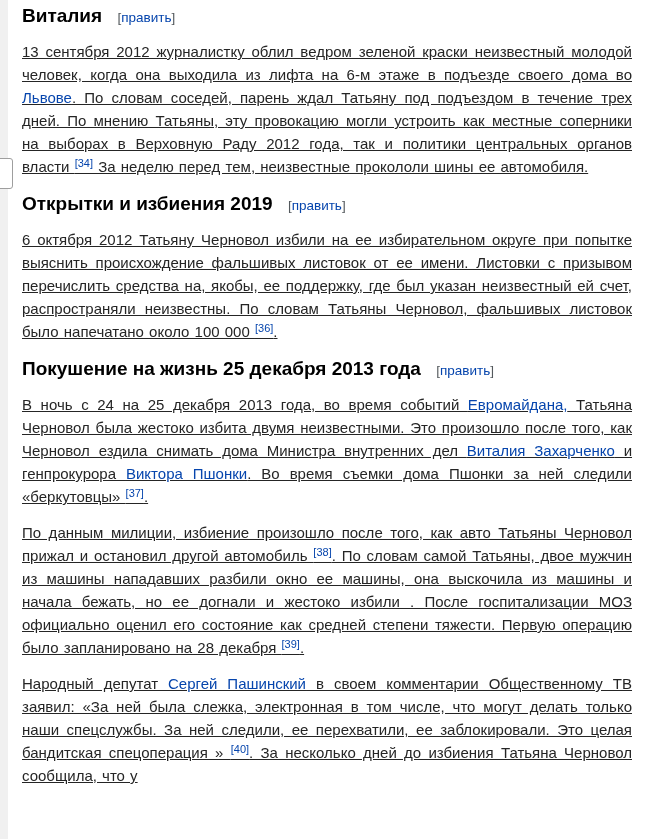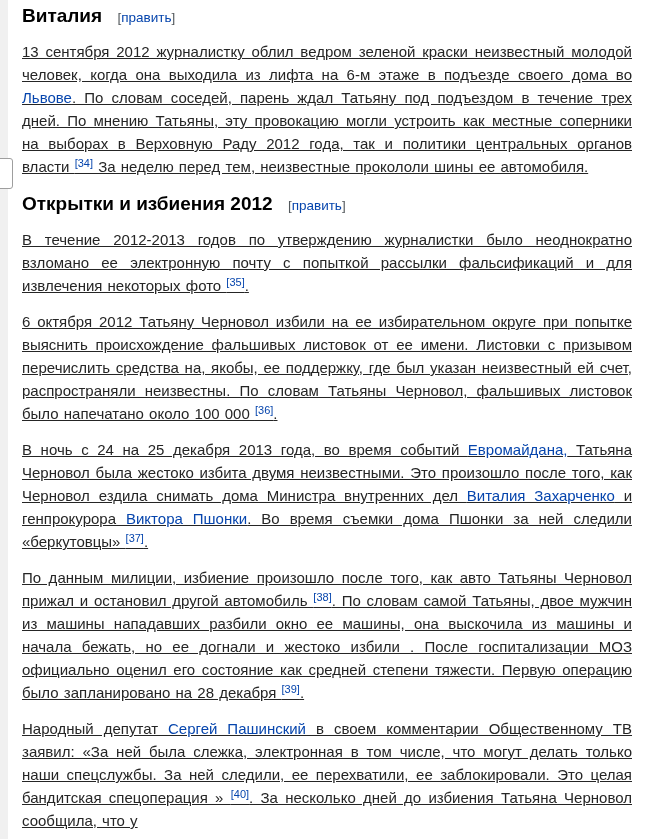--- a/index.html
+++ b/index.html
@@ -75,7 +75,7 @@
 
   <section>
     <h2>
-      <span>Открытки и избиения 2012</span>
+      <span>Открытки и избиения 2019</span>
       <span class="editsection"><span class="bracket">[</span><a class="editlink">править</a><span class="bracket">]</span></span>
     </h2>
     <p class="para"><span>В течение 2012-2013 годов по утверждению журналистки было неоднократно взломано ее электронную почту с попыткой рассылки фальсификаций и для извлечения некоторых фото </span><sup class="ref"><a class="wlink">[35]</a></sup><span>.</span></p>

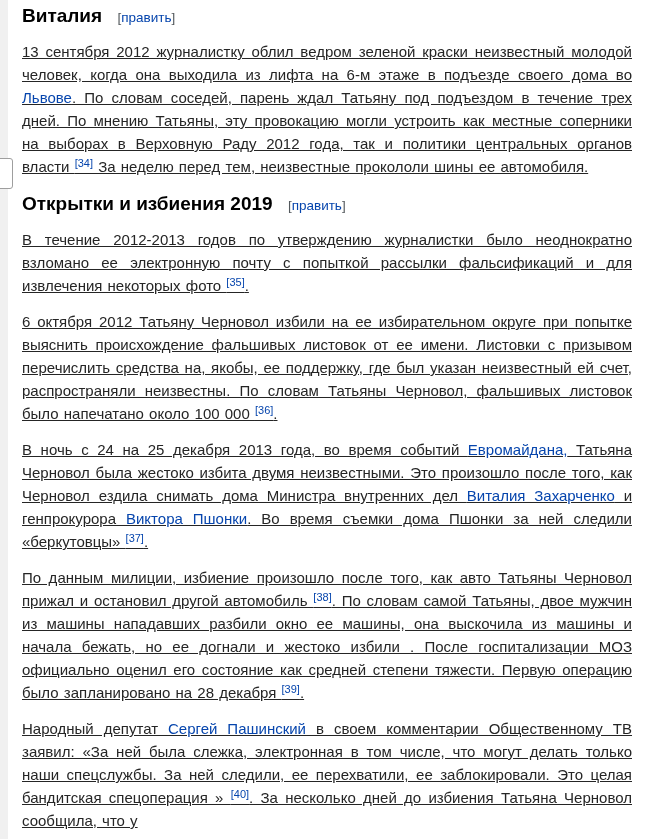--- a/index.html
+++ b/index.html
@@ -78,7 +78,6 @@
       <span>Открытки и избиения 2019</span>
       <span class="editsection"><span class="bracket">[</span><a class="editlink">править</a><span class="bracket">]</span></span>
     </h2>
-    <p class="para"><span>В течение 2012-2013 годов по утверждению журналистки было неоднократно взломано ее электронную почту с попыткой рассылки фальсификаций и для извлечения некоторых фото </span><sup class="ref"><a class="wlink">[35]</a></sup><span>.</span></p>
     <p class="para"><span>6 октября 2012 Татьяну Черновол избили на ее избирательном округе при попытке выяснить происхождение фальшивых листовок от ее имени. Листовки с призывом перечислить средства на, якобы, ее поддержку, где был указан неизвестный ей счет, распространяли неизвестны. По словам Татьяны Черновол, фальшивых листовок было напечатано около 100 000 </span><sup class="ref"><a class="wlink">[36]</a></sup><span>.</span></p>
   </section>
 

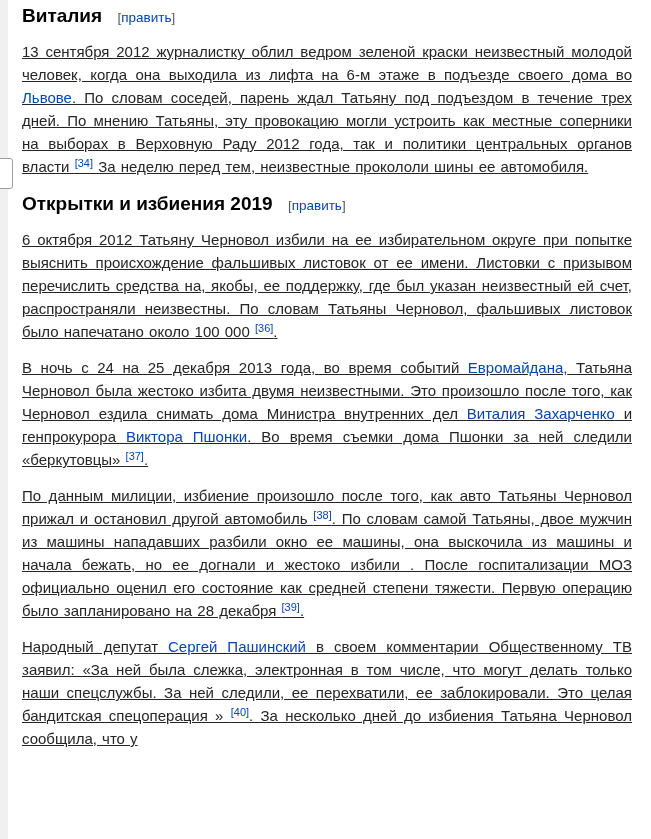--- a/index.html
+++ b/index.html
@@ -82,6 +82,10 @@
   </section>
 
   <section>
+    <h2>
+      <span>Покушение на жизнь 25 декабря 2013 года</span>
+      <span class="editsection"><span class="bracket">[</span><a class="editlink">править</a><span class="bracket">]</span></span>
+    </h2>
     <p class="para"><span>В ночь с 24 на 25 декабря 2013 года, во время событий </span><a class="wlink">Евромайдана,</a><span> Татьяна Черновол была жестоко избита двумя неизвестными. Это произошло после того, как Черновол ездила снимать дома Министра внутренних дел </span><a class="wlink">Виталия Захарченко</a><span> и генпрокурора </span><a class="wlink">Виктора Пшонки</a><span>. Во время съемки дома Пшонки за ней следили «беркутовцы» </span><sup class="ref"><a class="wlink">[37]</a></sup><span>.</span></p>
     <p class="para"><span>По данным милиции, избиение произошло после того, как авто Татьяны Черновол прижал и остановил другой автомобиль </span><sup class="ref"><a class="wlink">[38]</a></sup><span>. По словам самой Татьяны, двое мужчин из машины нападавших разбили окно ее машины, она выскочила из машины и начала бежать, но ее догнали и жестоко избили . После госпитализации МОЗ официально оценил его состояние как средней степени тяжести. Первую операцию было запланировано на 28 декабря </span><sup class="ref"><a class="wlink">[39]</a></sup><span>.</span></p>
     <p class="para"><span>Народный депутат </span><a class="wlink">Сергей Пашинский</a><span> в своем комментарии Общественному ТВ заявил: «За ней была слежка, электронная в том числе, что могут делать только наши спецслужбы. За ней следили, ее перехватили, ее заблокировали. Это целая бандитская спецоперация » </span><sup class="ref"><a class="wlink">[40]</a></sup><span>. За несколько дней до избиения Татьяна Черновол сообщила, что у </span></p>

